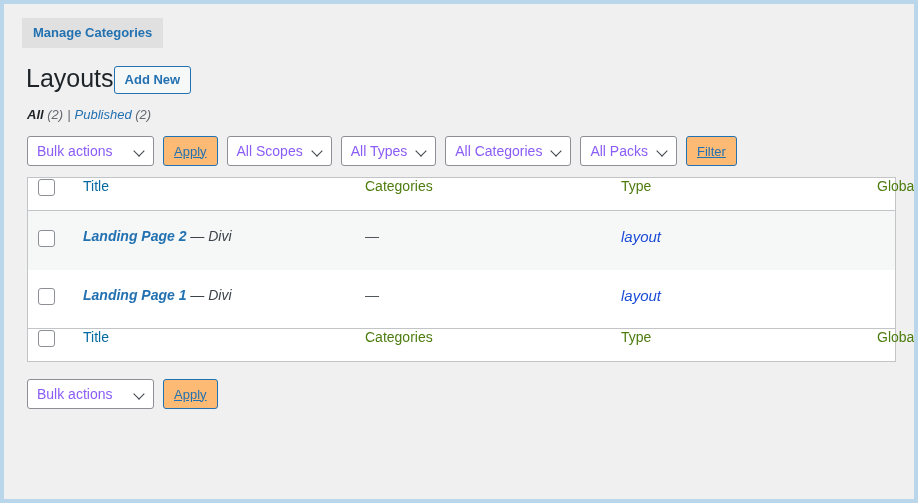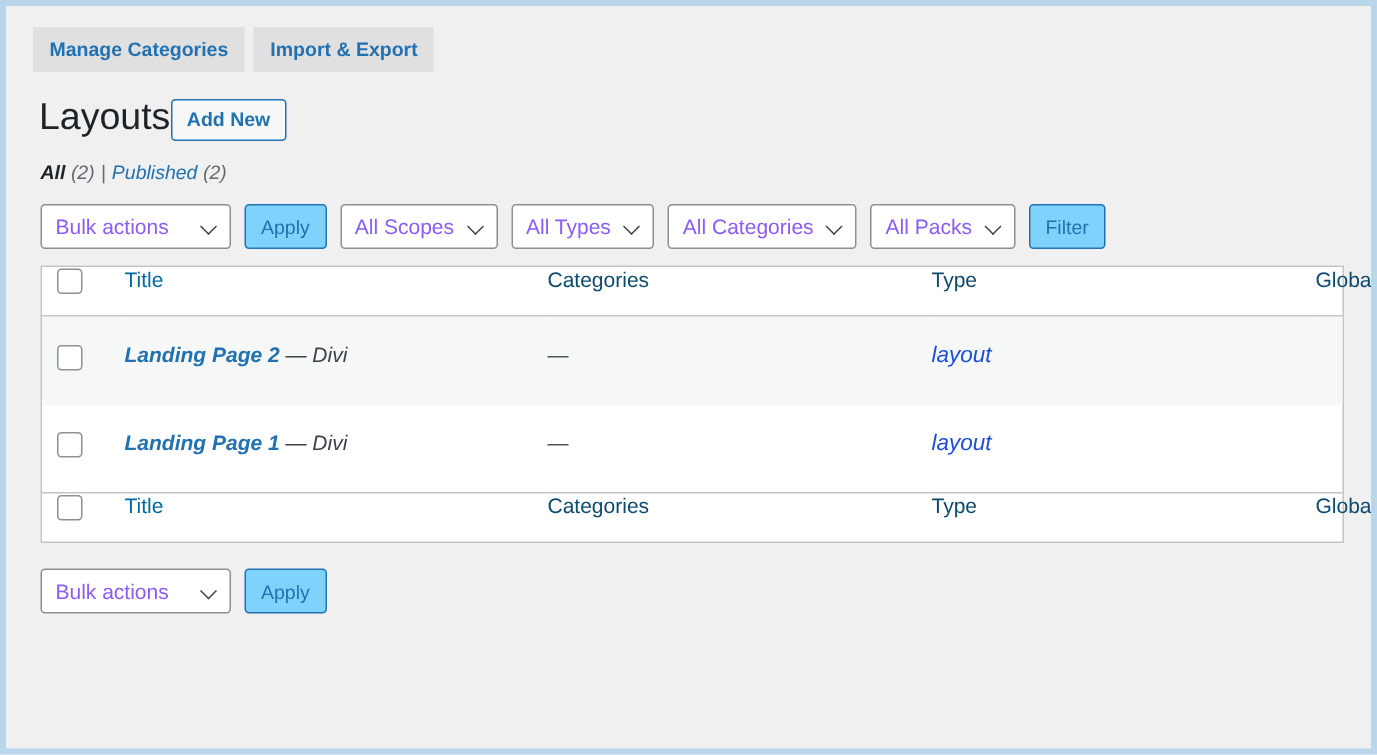--- a/index.html
+++ b/index.html
@@ -248,7 +248,6 @@
 
     <div class="subnav">
       <span class="subnav-tab">Manage Categories</span>
-      <span class="subnav-tab">Import &amp; Export</span>
     </div>
 
     <div class="title-row">

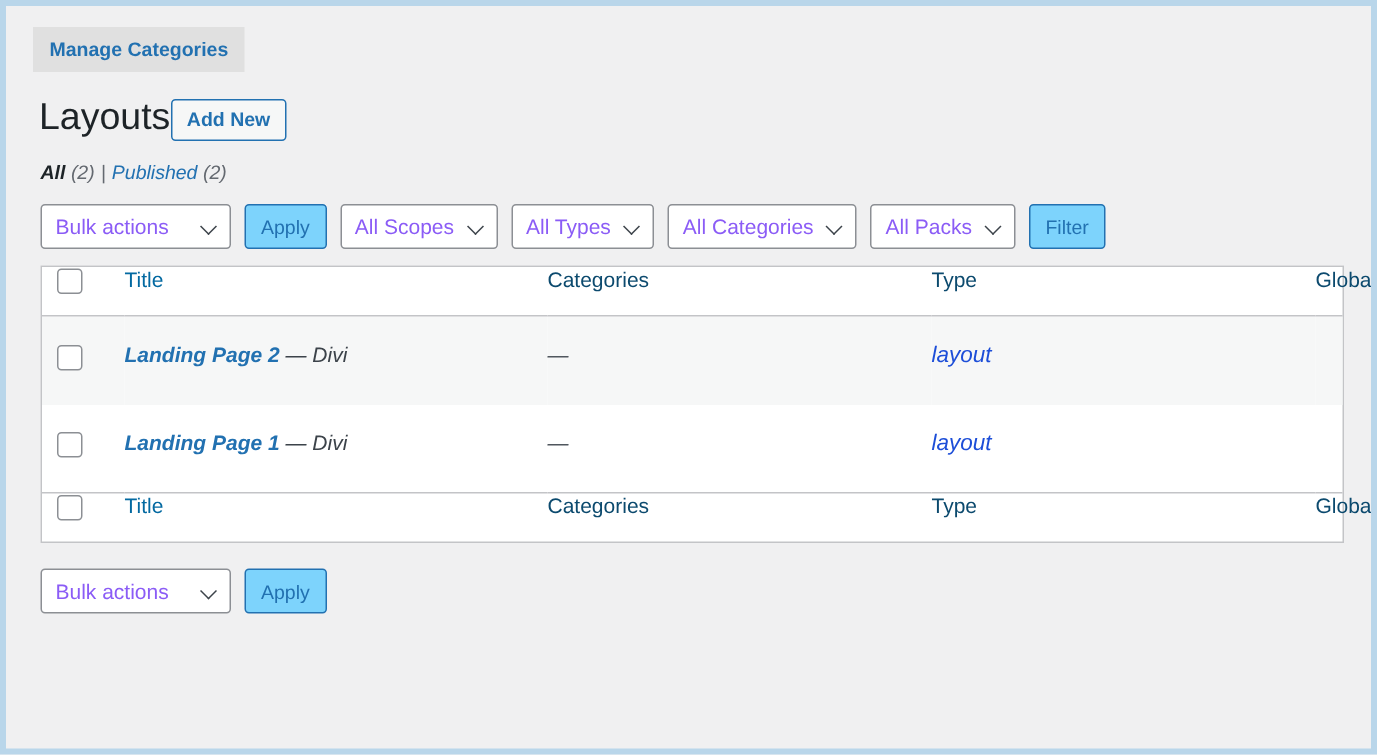--- a/index.html
+++ b/index.html
@@ -156,7 +156,7 @@
     display: inline-flex;
     align-items: center;
     height: 30px;
-    background: #7dd3fc;
+    background: #fdba74;
     border: 1px solid #2271b1;
     border-radius: 3px;
     color: #2271b1;
@@ -165,6 +165,7 @@
     cursor: pointer;
     font-family: "Liberation Sans", sans-serif;
     white-space: nowrap;
+    text-decoration: underline;
   }
 
   

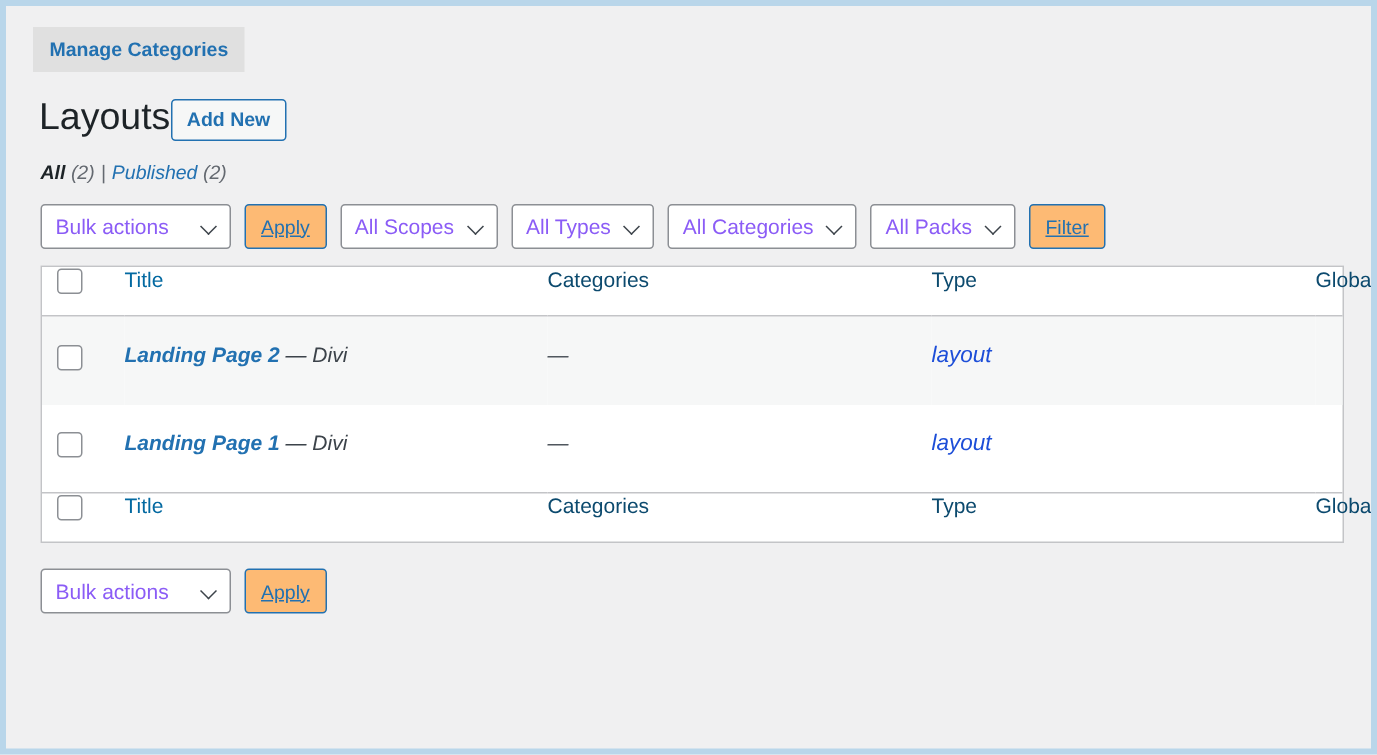--- a/index.html
+++ b/index.html
@@ -207,7 +207,7 @@
     color: #0369a1;
     cursor: pointer;
   }
-  .th-plain { color: #0c4a6e; margin-left: 39px; }
+  .th-plain { color: #4d7c0f; margin-left: 39px; }
 
   .cb-input {
     box-sizing: border-box;

